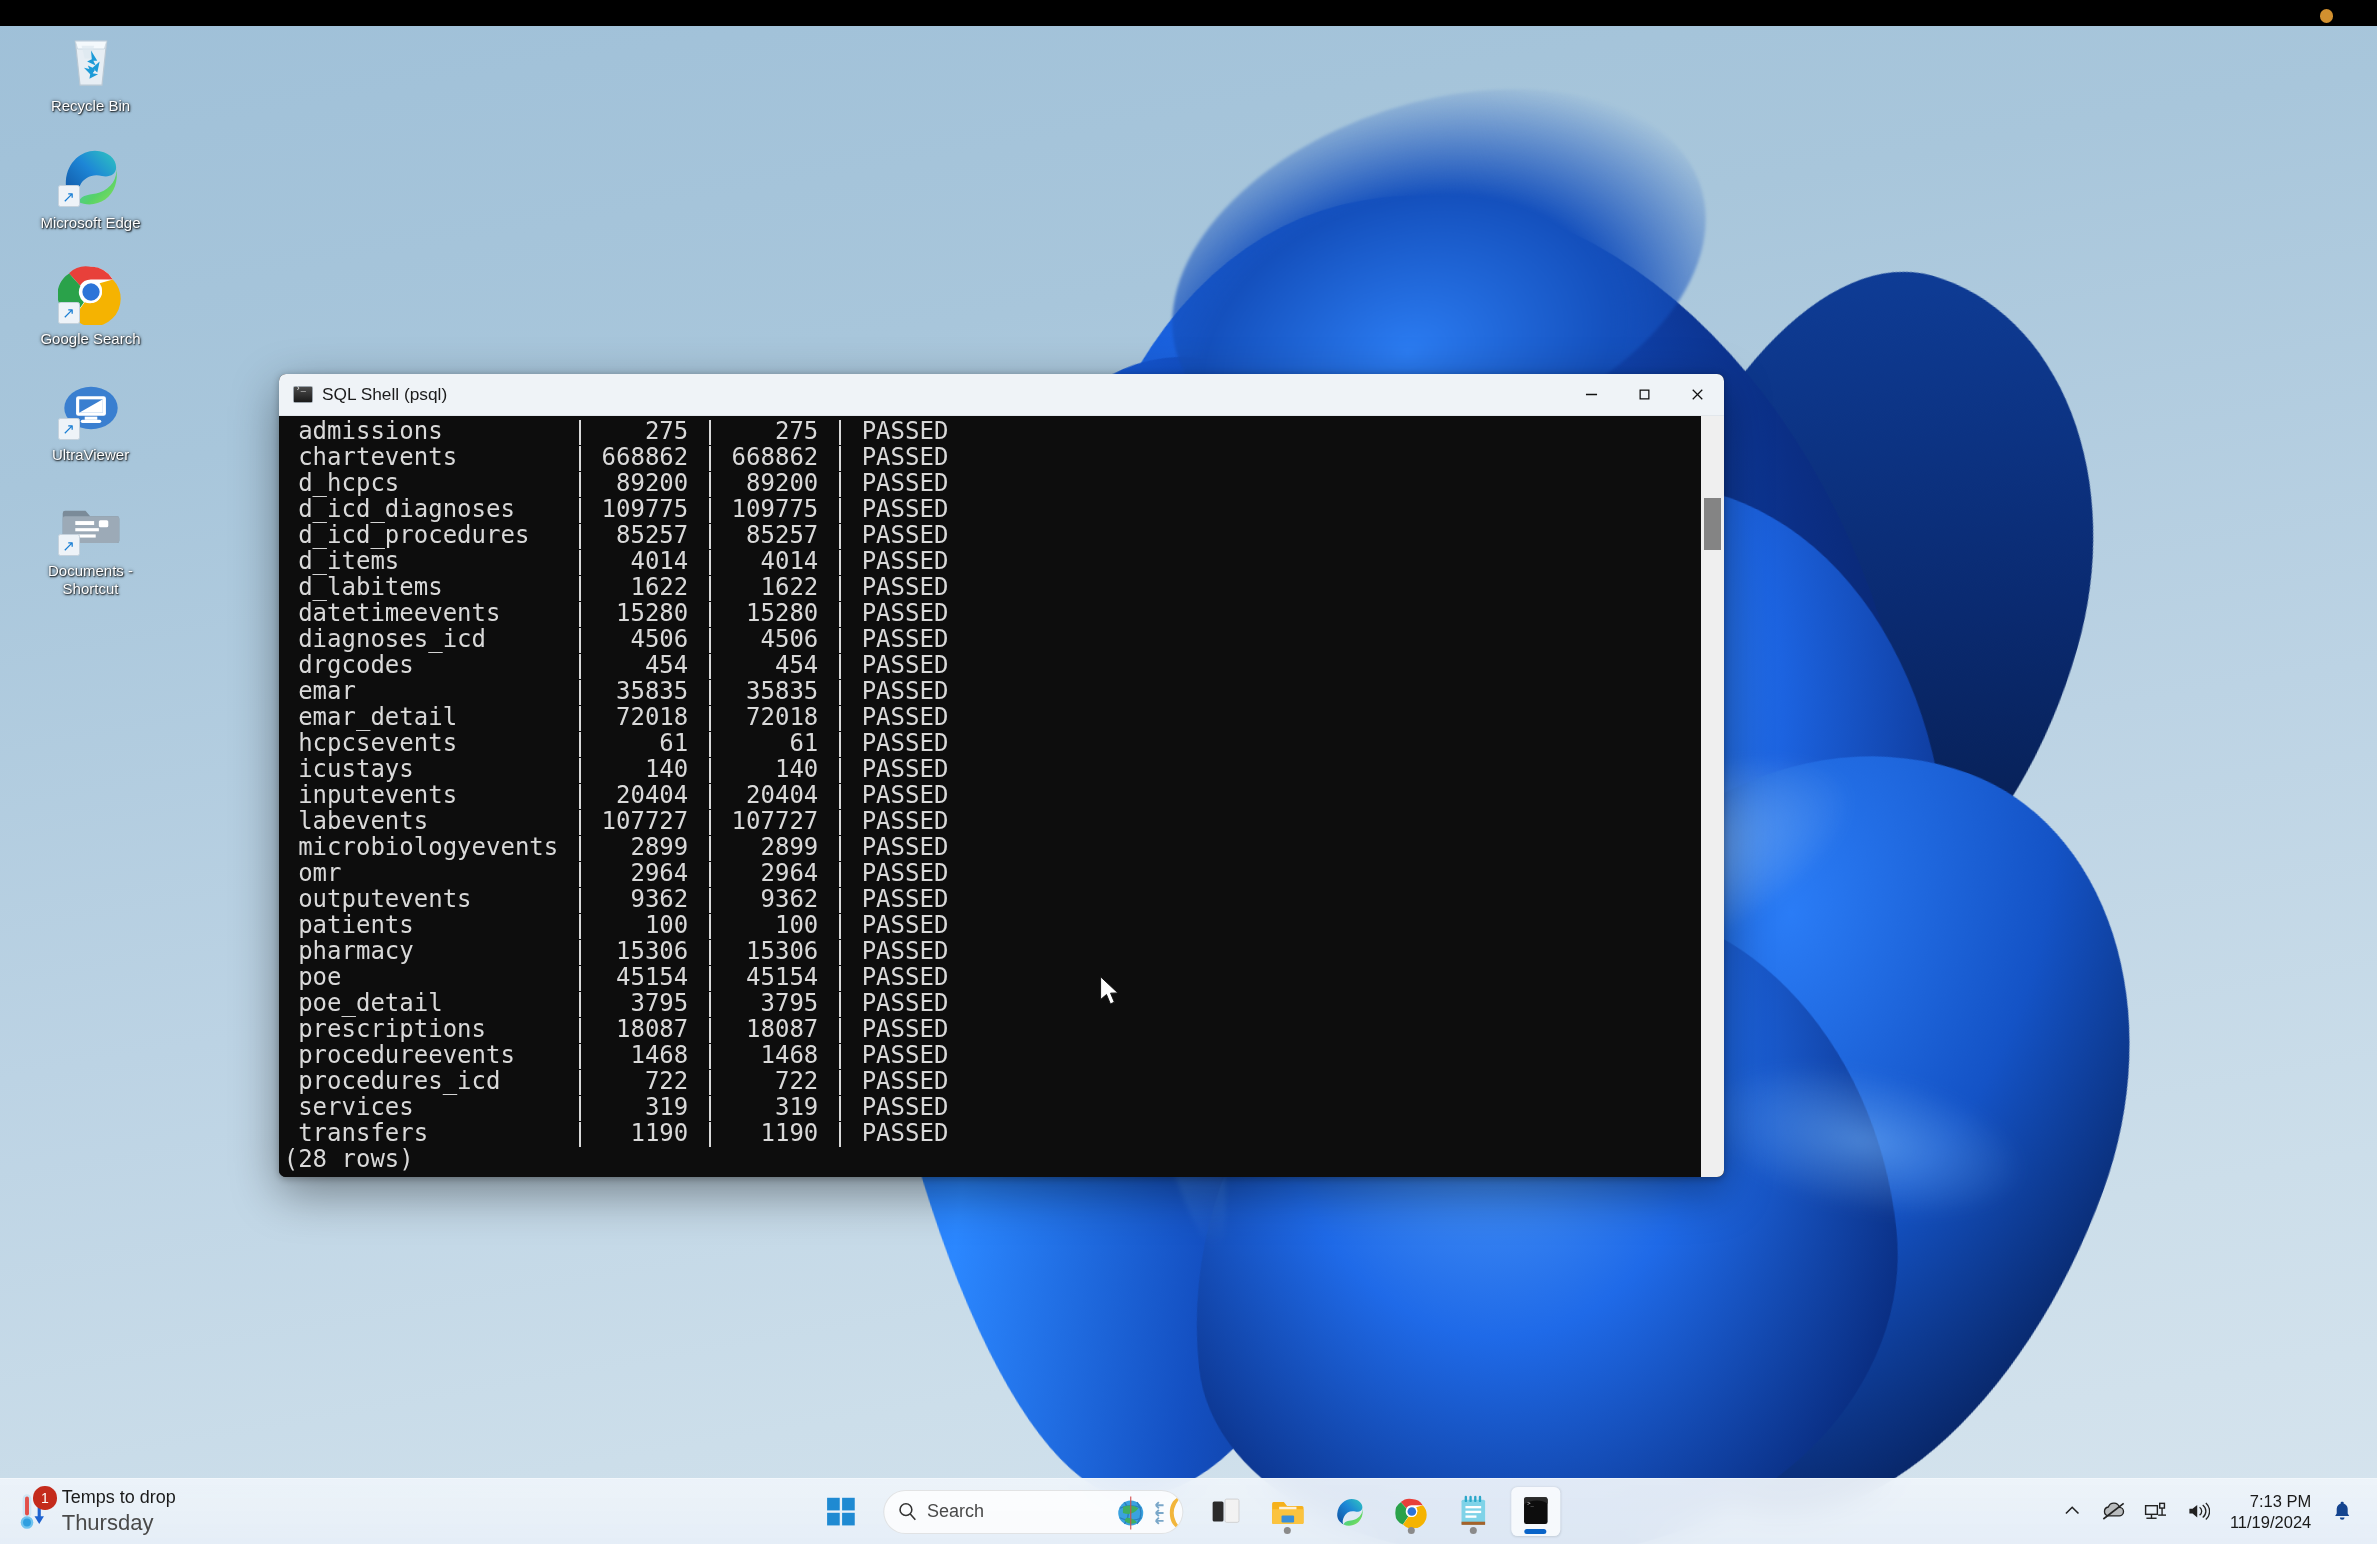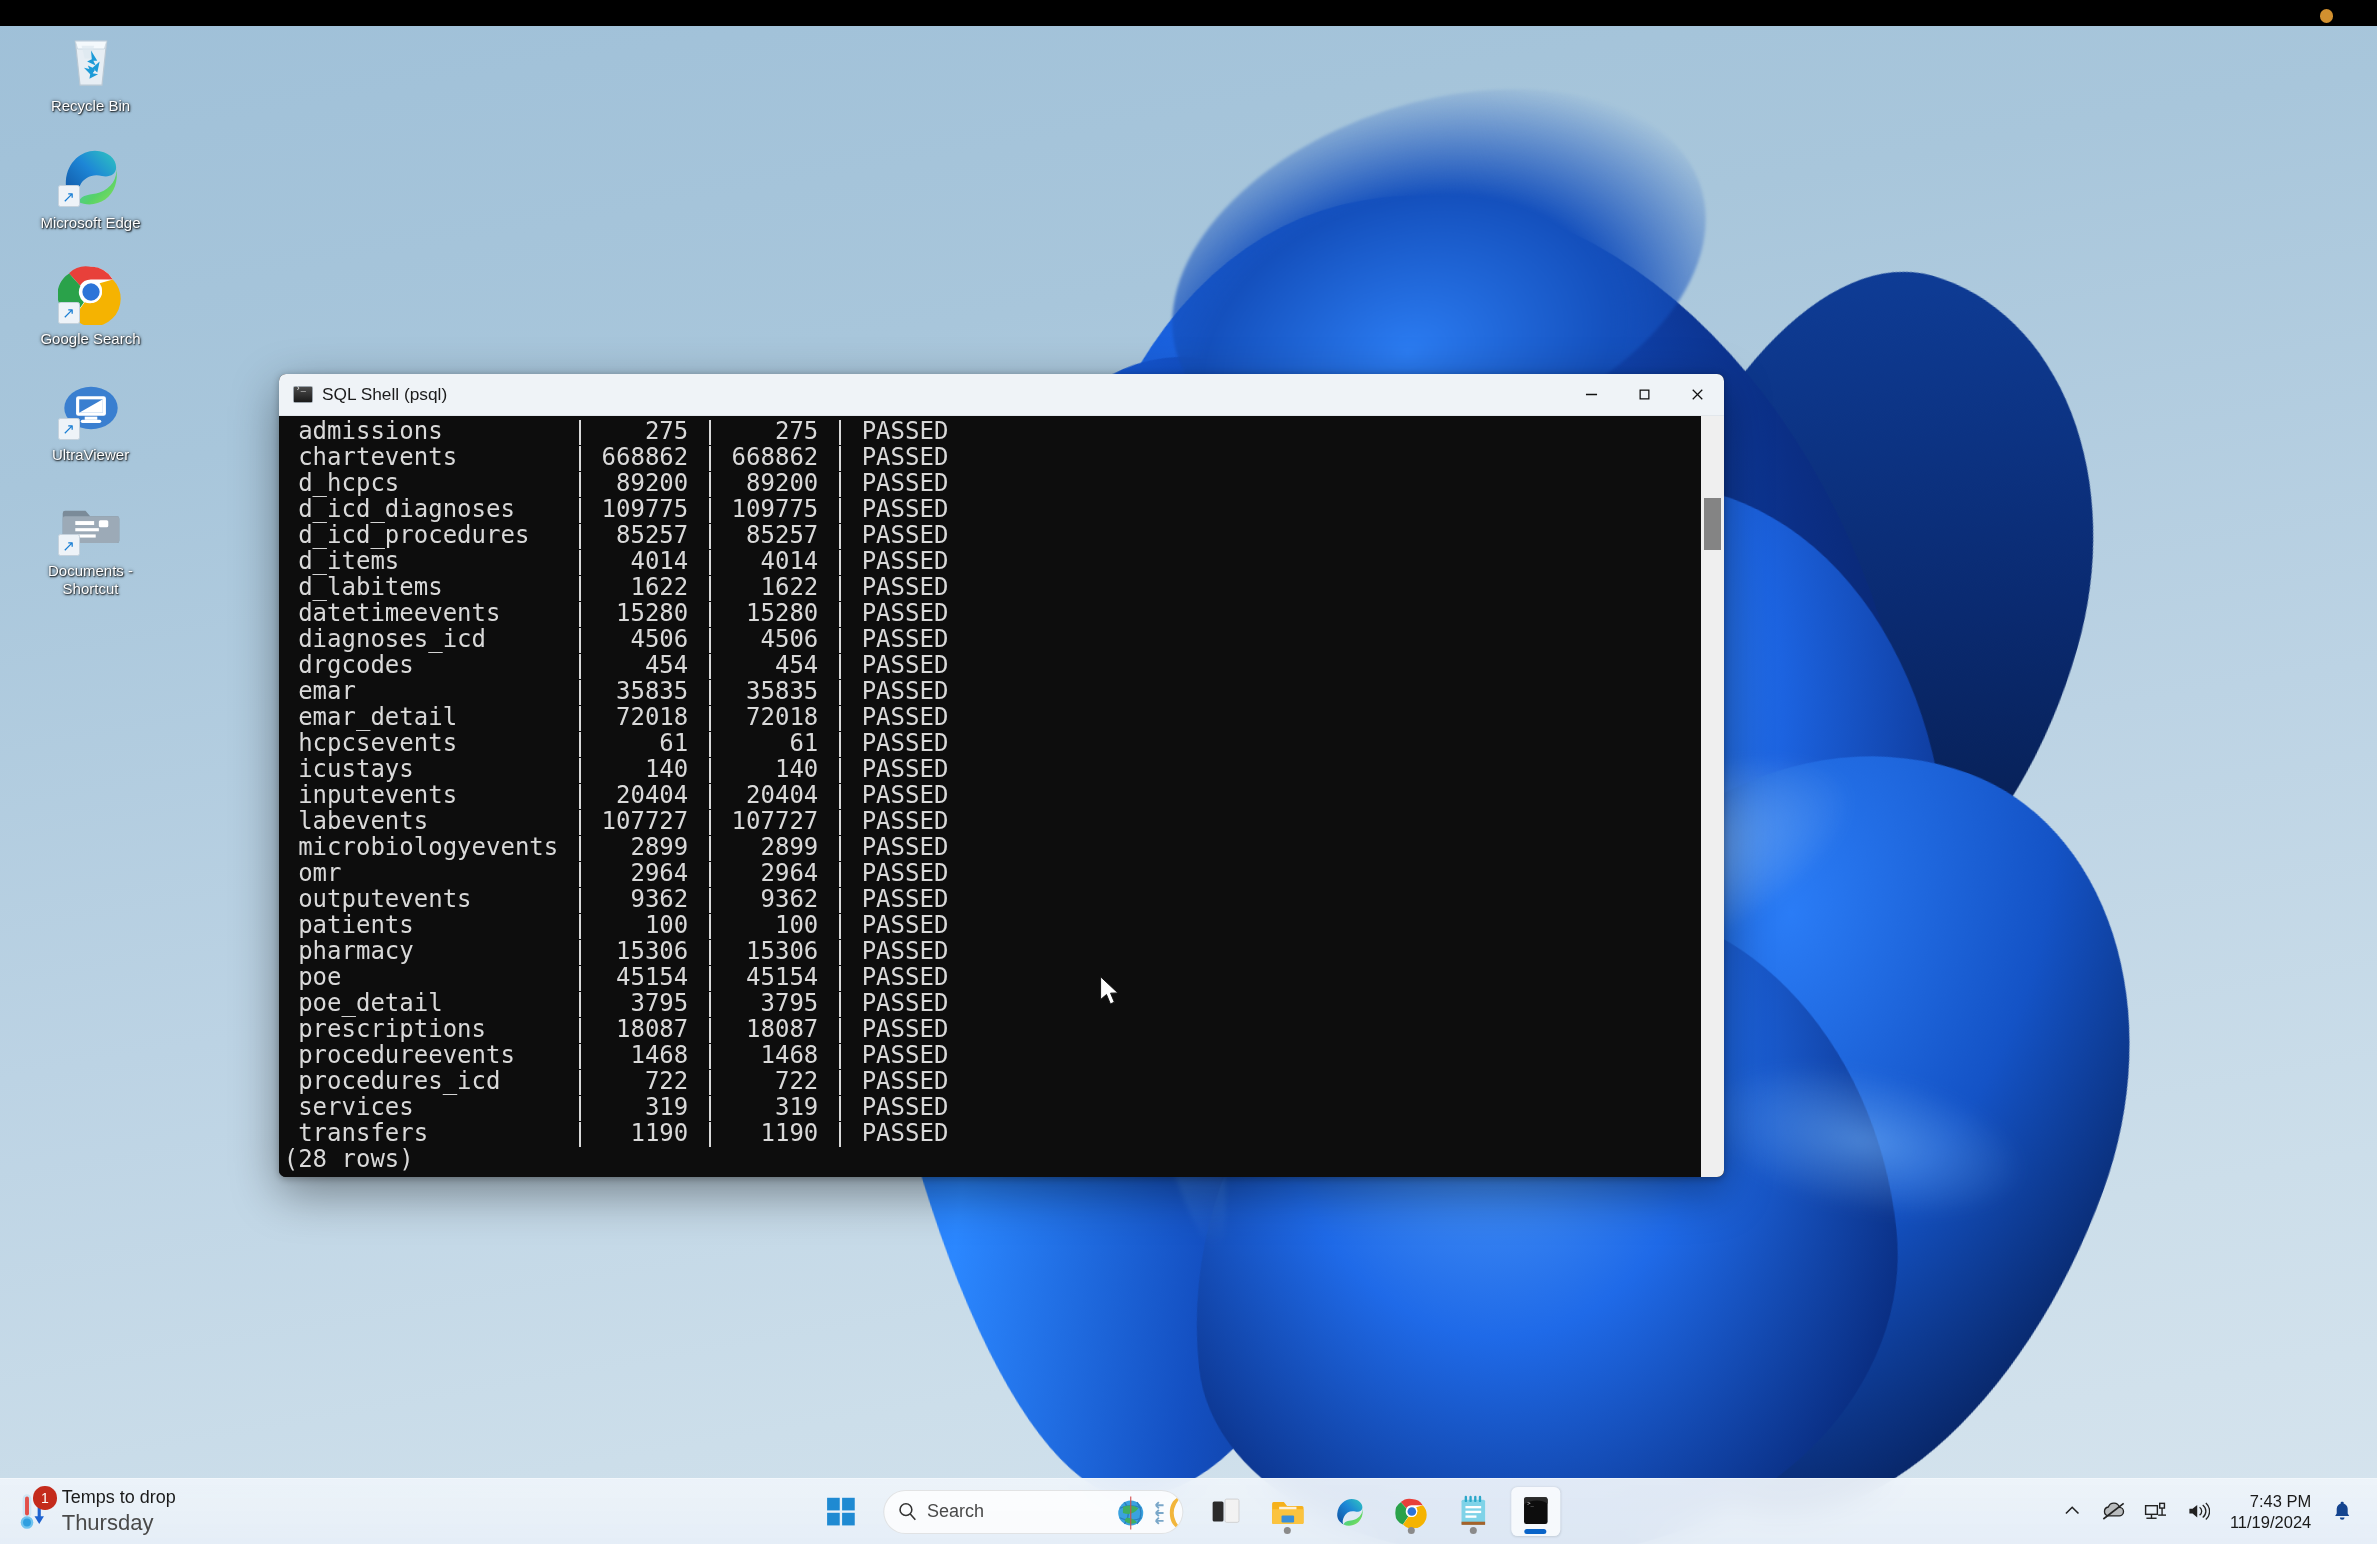--- a/index.html
+++ b/index.html
@@ -568,7 +568,7 @@
       </svg>
     </div>
     <div id="clock">
-      <div>7:43 PM</div>
+      <div>7:13 PM</div>
       <div>11/19/2024</div>
     </div>
     <div class="tray-btn">

